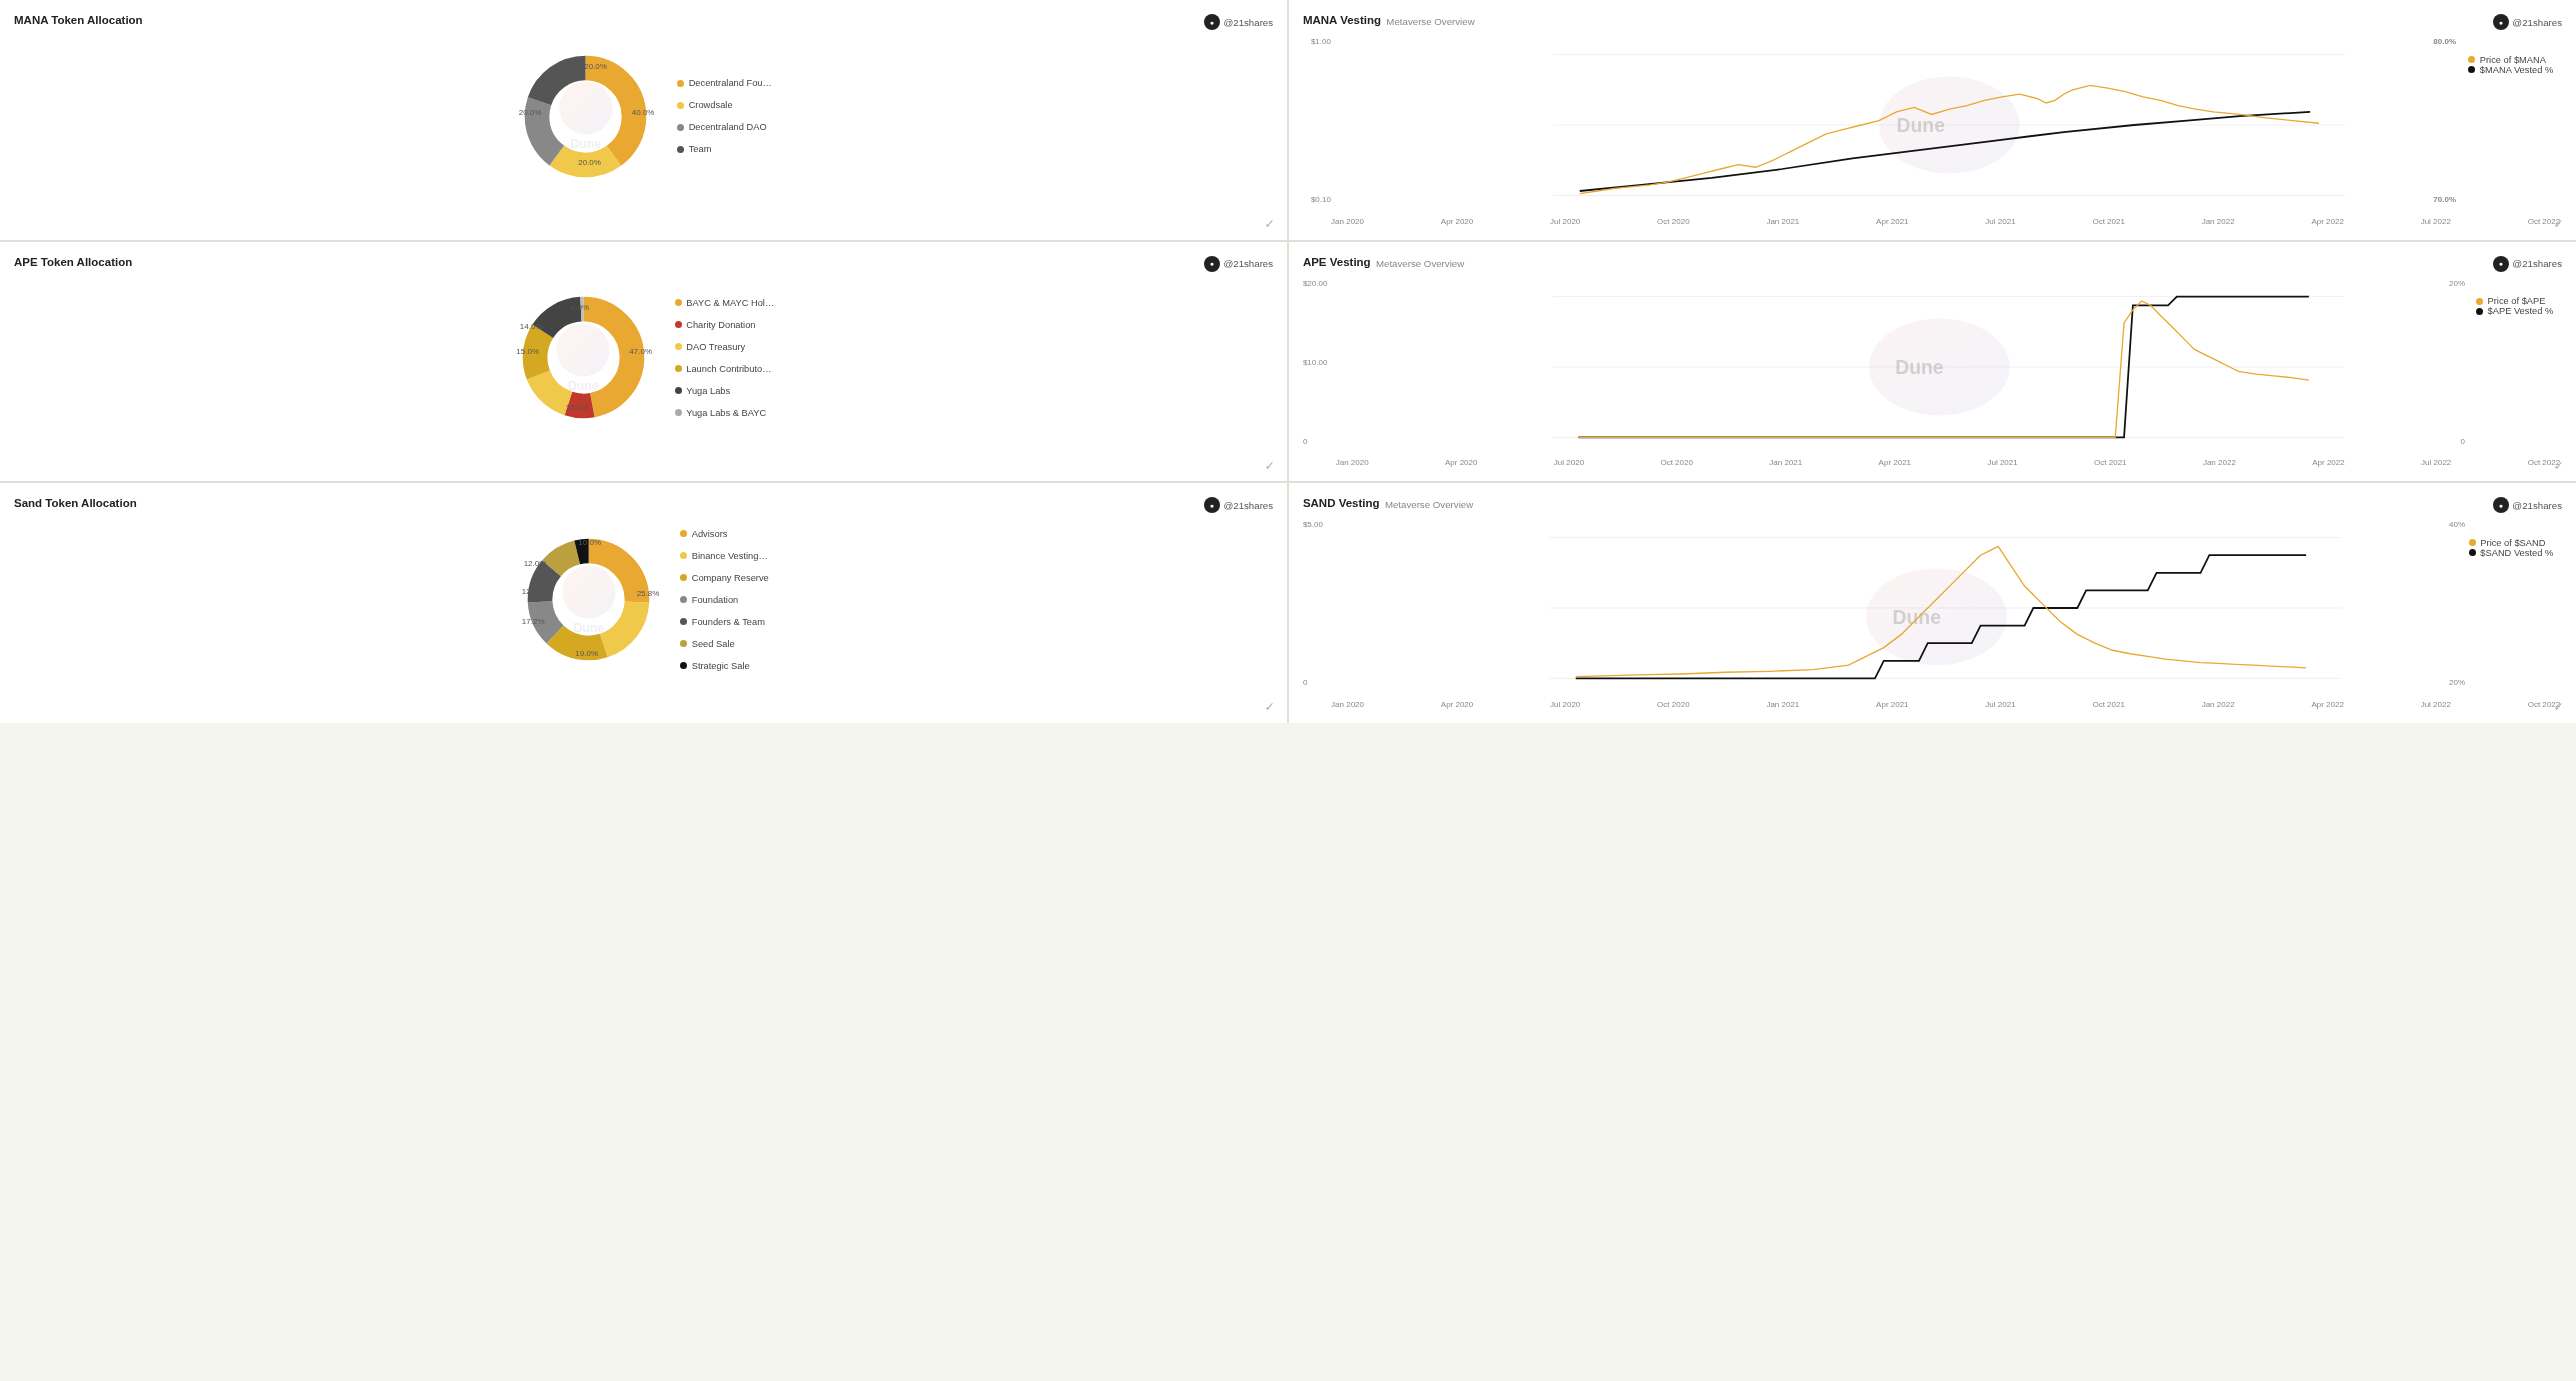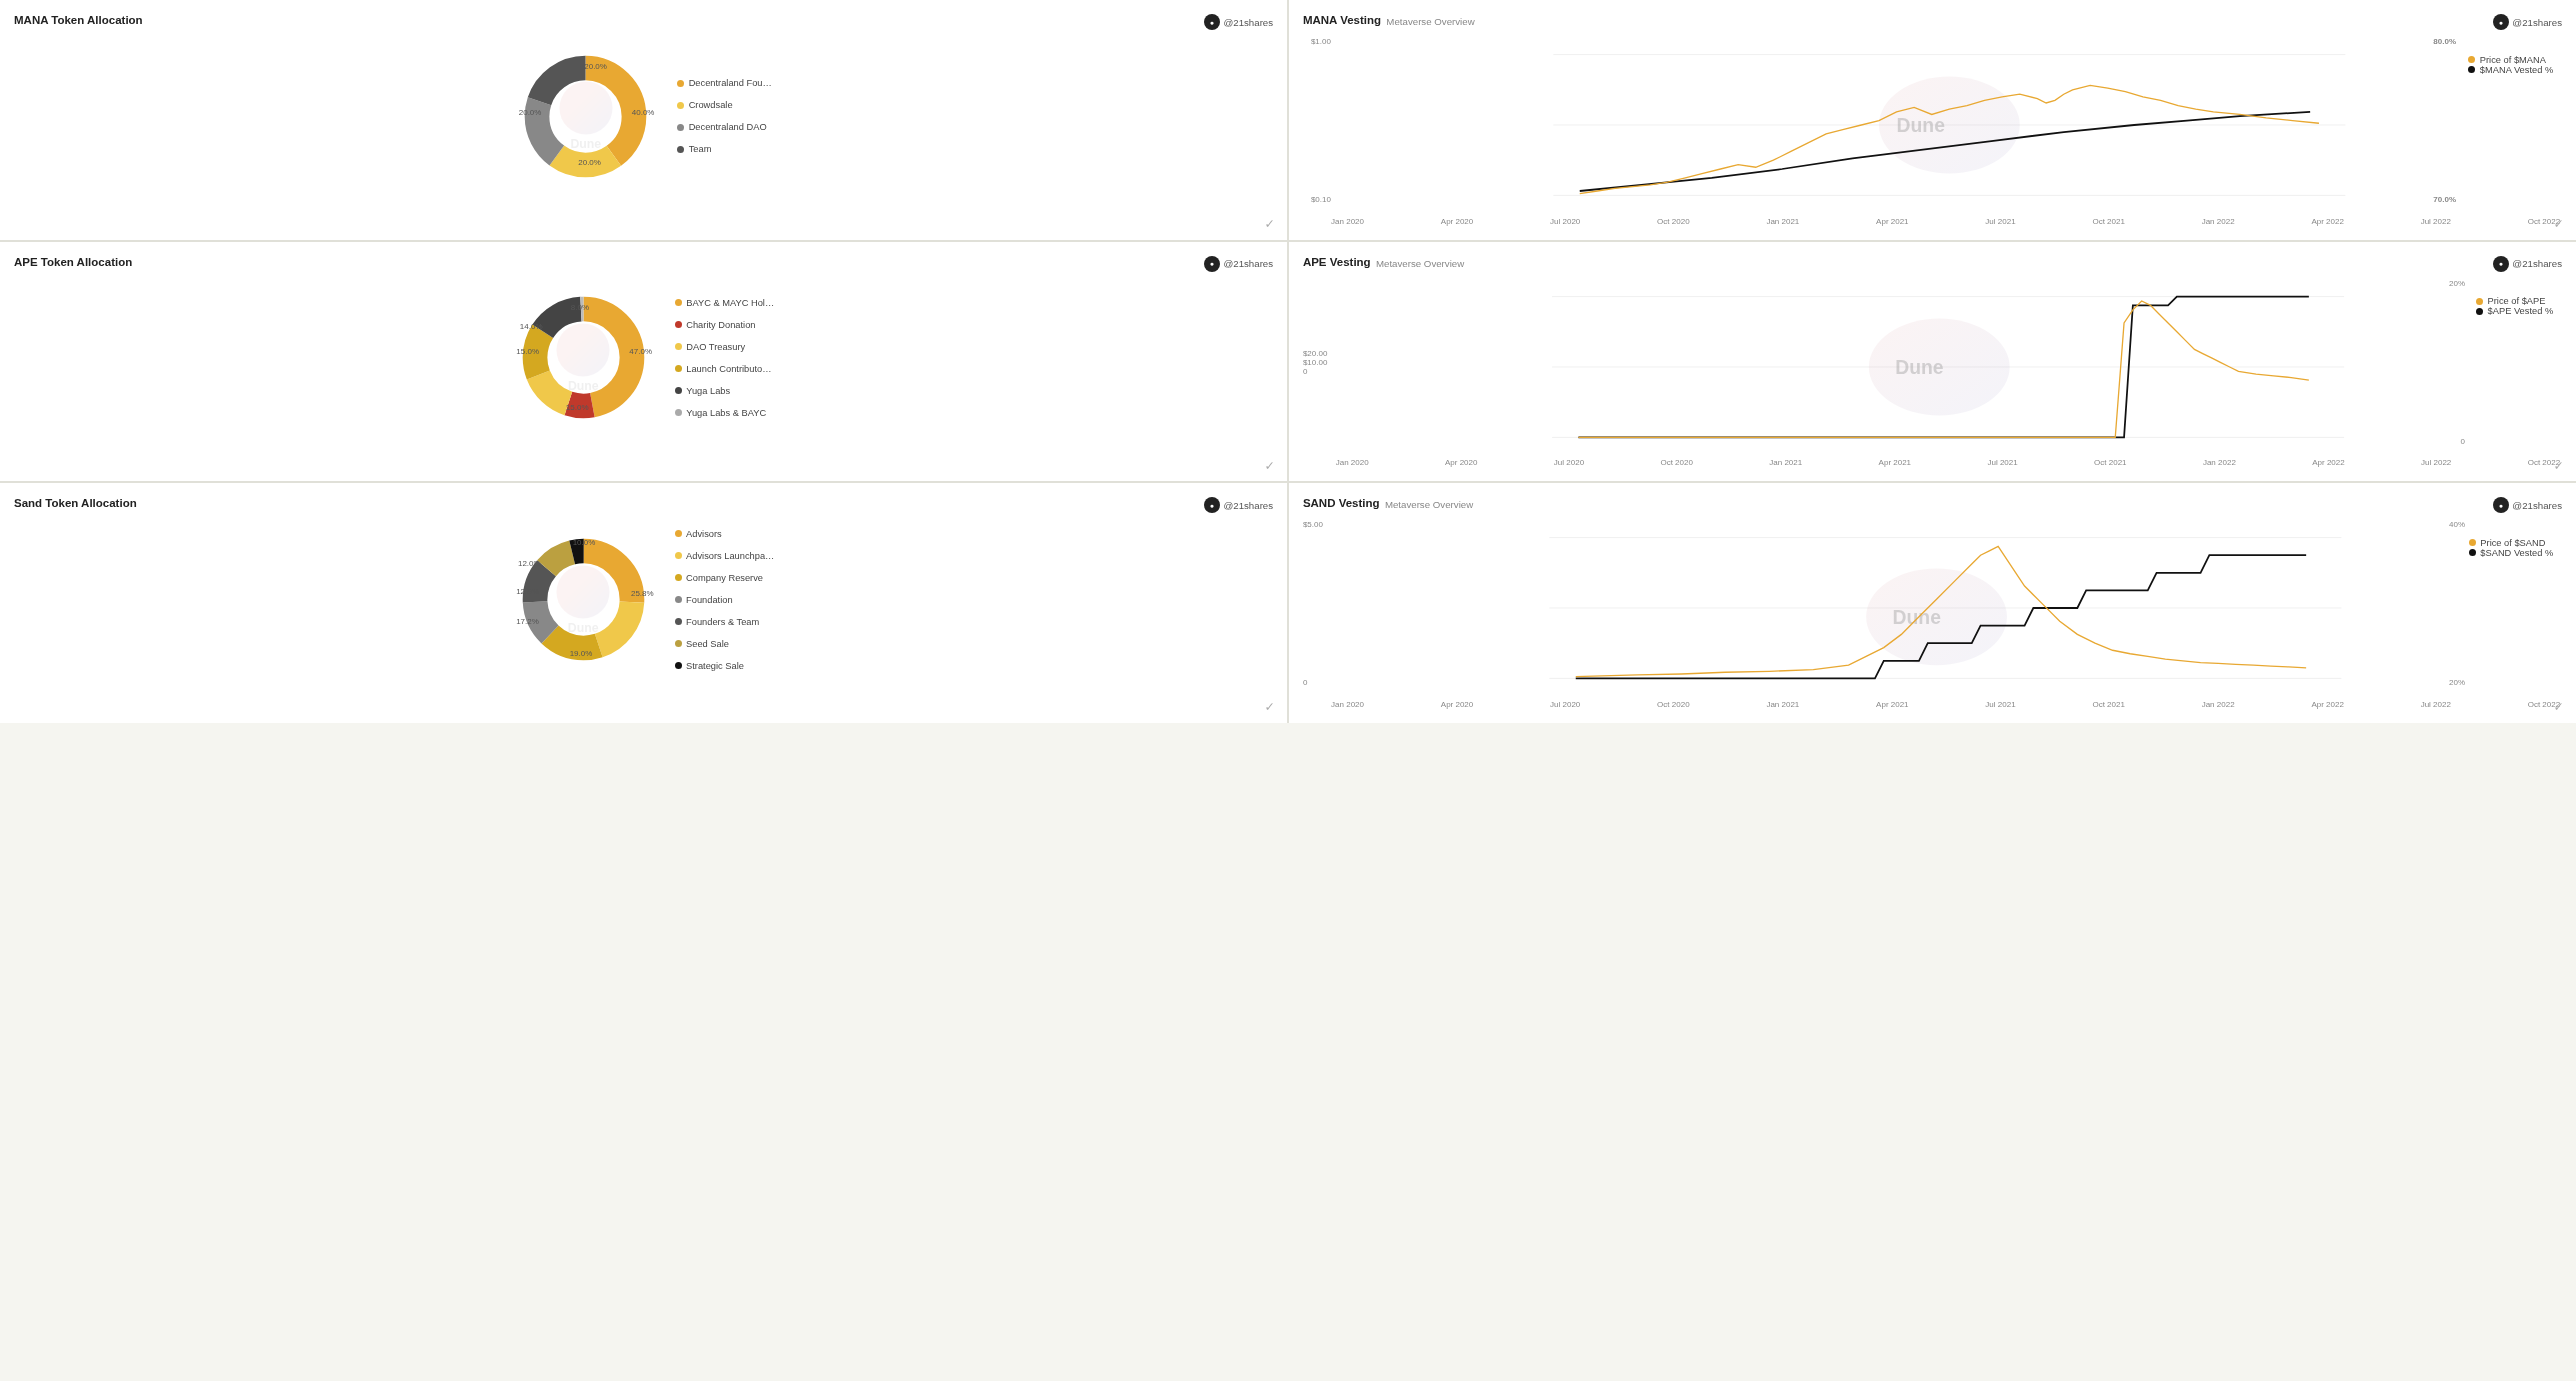--- a/index.html
+++ b/index.html
@@ -341,7 +341,7 @@
       </div>
     </div>
     <div style="position:relative;">
-      <div style="position:absolute;left:0;top:0;font-size:8px;color:#888;display:flex;flex-direction:column;justify-content:center;height:167px;pointer-events:none;">
+      <div style="position:absolute;left:0;top:0;font-size:8px;color:#888;display:flex;flex-direction:column;justify-content:space-between;height:167px;pointer-events:none;">
         <span>$20.00</span>
         <span>$10.00</span>
         <span>0</span>

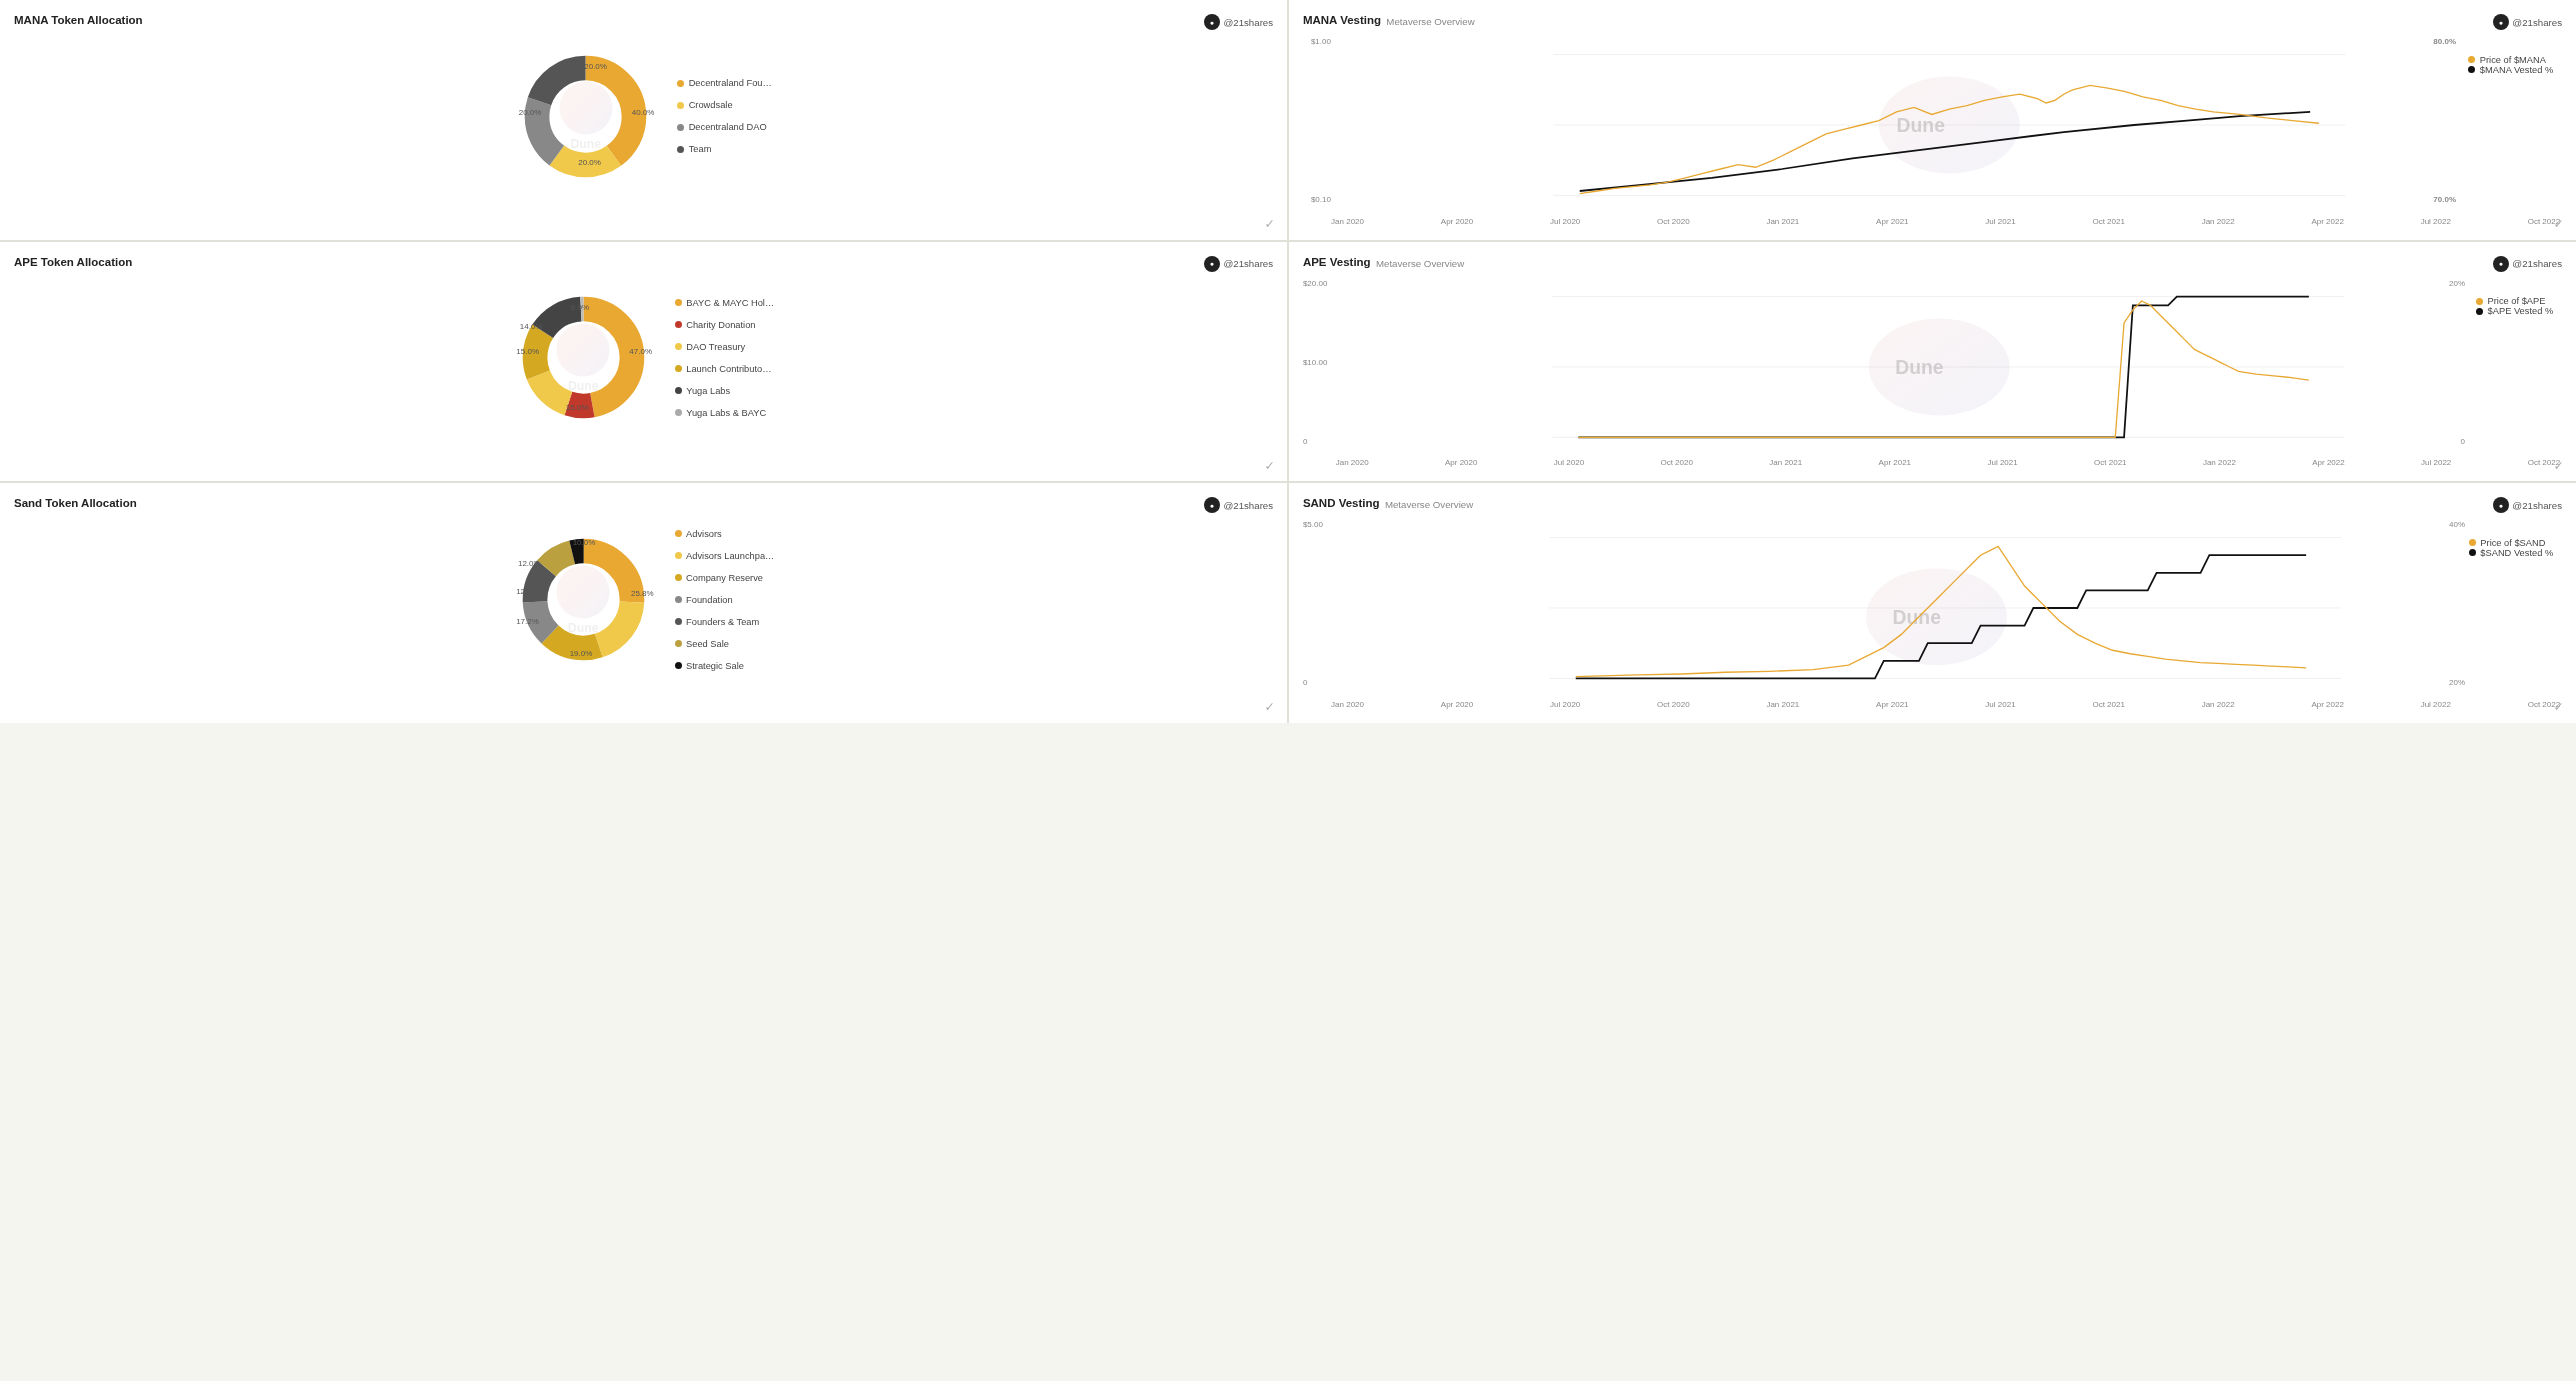--- a/index.html
+++ b/index.html
@@ -434,7 +434,7 @@
         </div>
         <div class="legend-item">
           <div class="legend-dot" style="background:#f0c84a;"></div>
-          <span>Advisors Launchpa…</span>
+          <span>Binance Vesting…</span>
         </div>
         <div class="legend-item">
           <div class="legend-dot" style="background:#d4a820;"></div>

